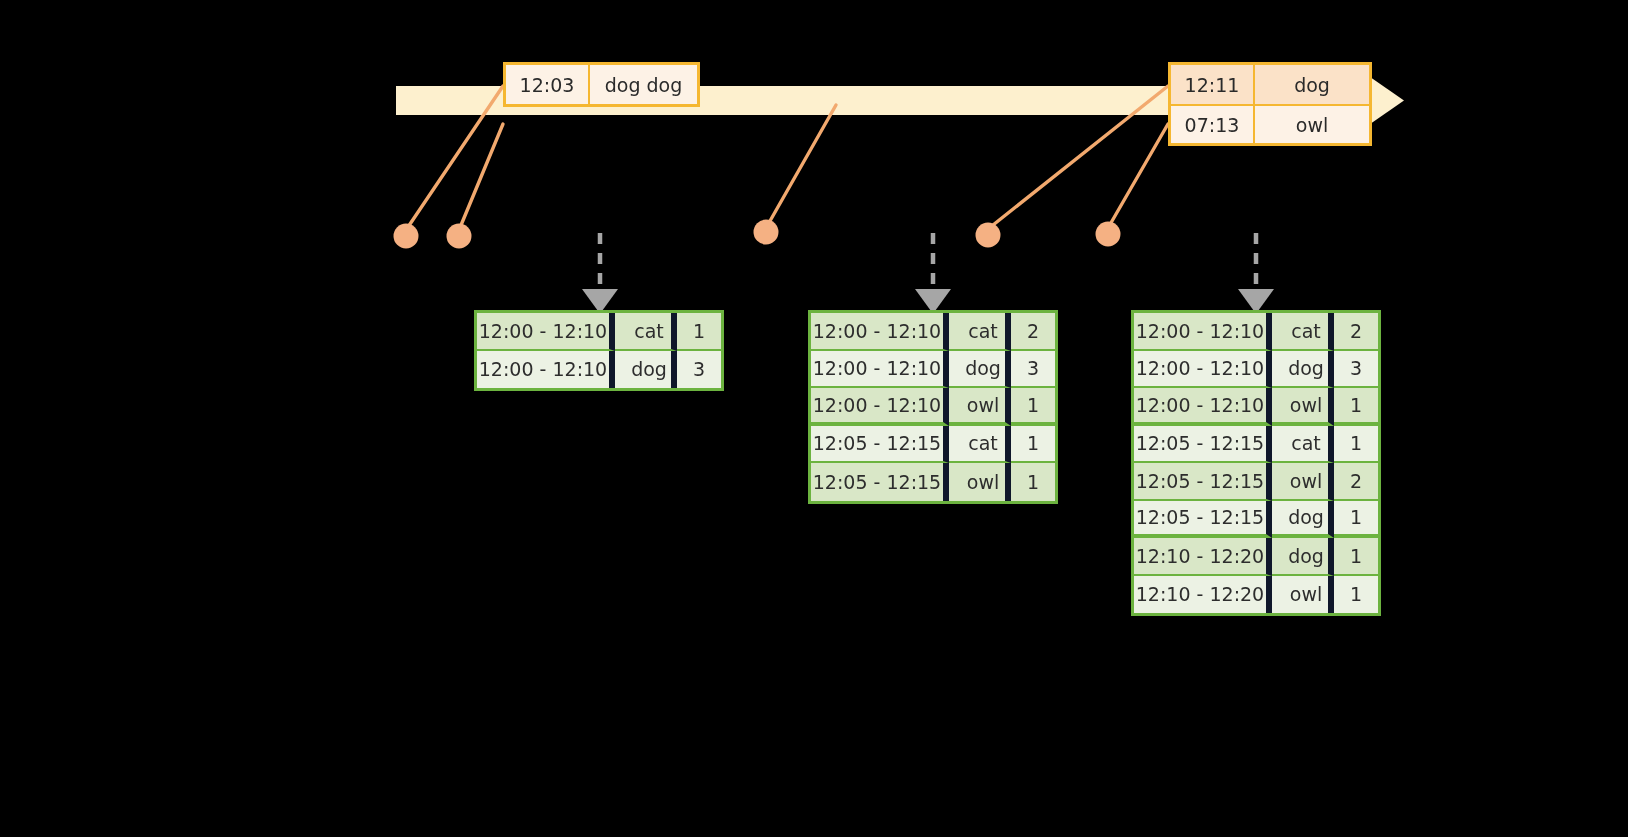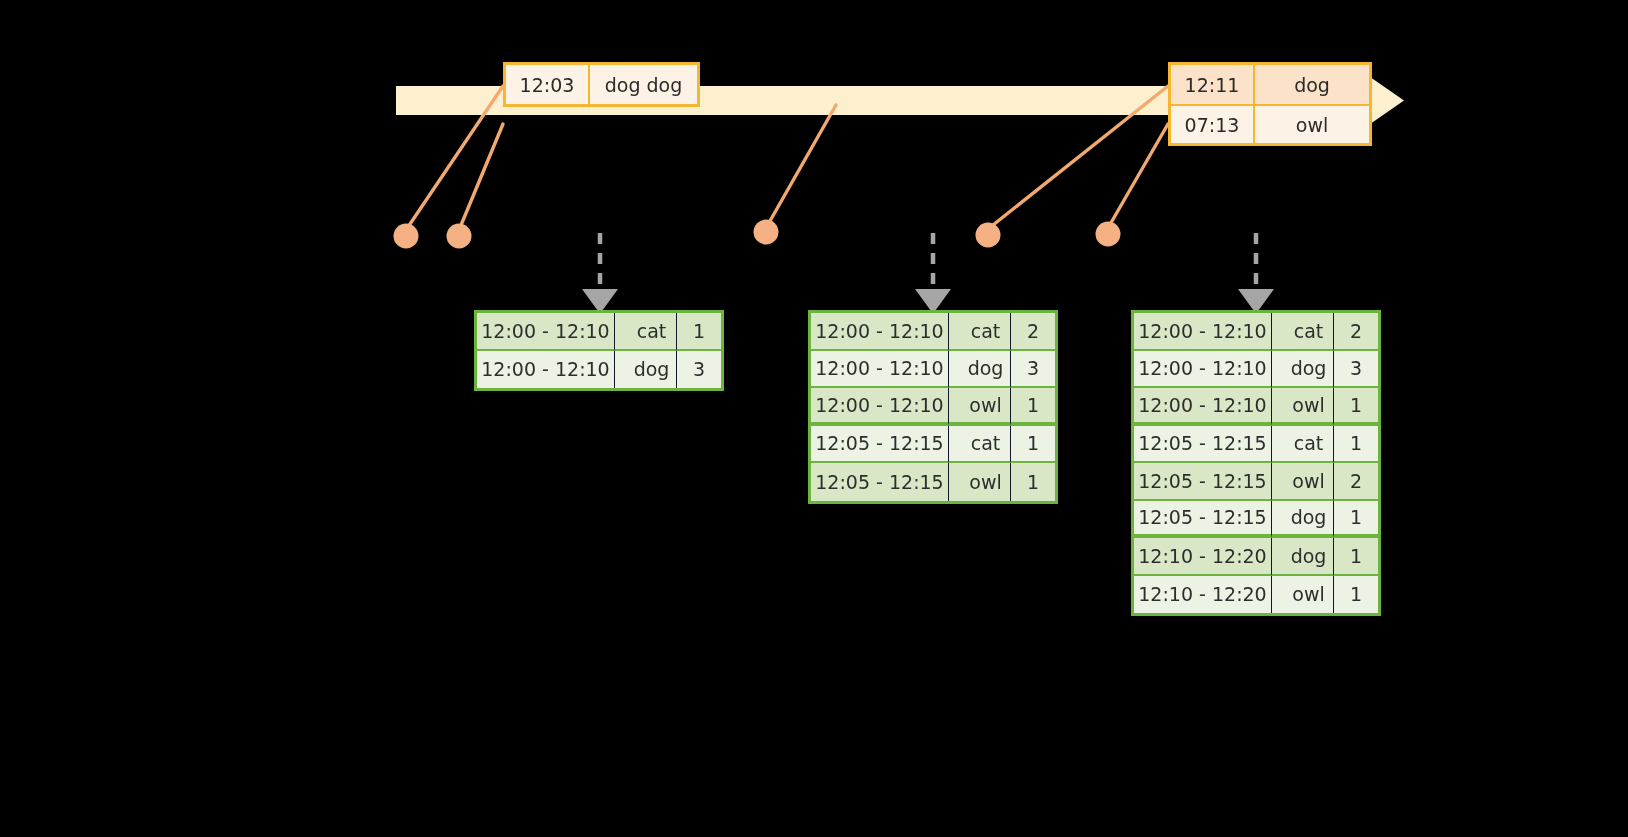--- a/index.html
+++ b/index.html
@@ -24,7 +24,7 @@
   .res-row{display:flex;height:37.5px;box-sizing:border-box;}
   .res-cell{display:flex;align-items:center;justify-content:center;
             font-size:19px;color:#2d2d2d;box-sizing:border-box;
-            border-right:1px solid #0f172a;border-bottom:2px solid #6cb33f;}
+            border-right:6px solid #0f172a;border-bottom:2px solid #6cb33f;}
   .res-cell:last-child{border-right:none;}
   .res-row:last-child .res-cell{border-bottom:none;}
   .res-row.grp-end .res-cell{border-bottom:4px solid #6cb33f;}

